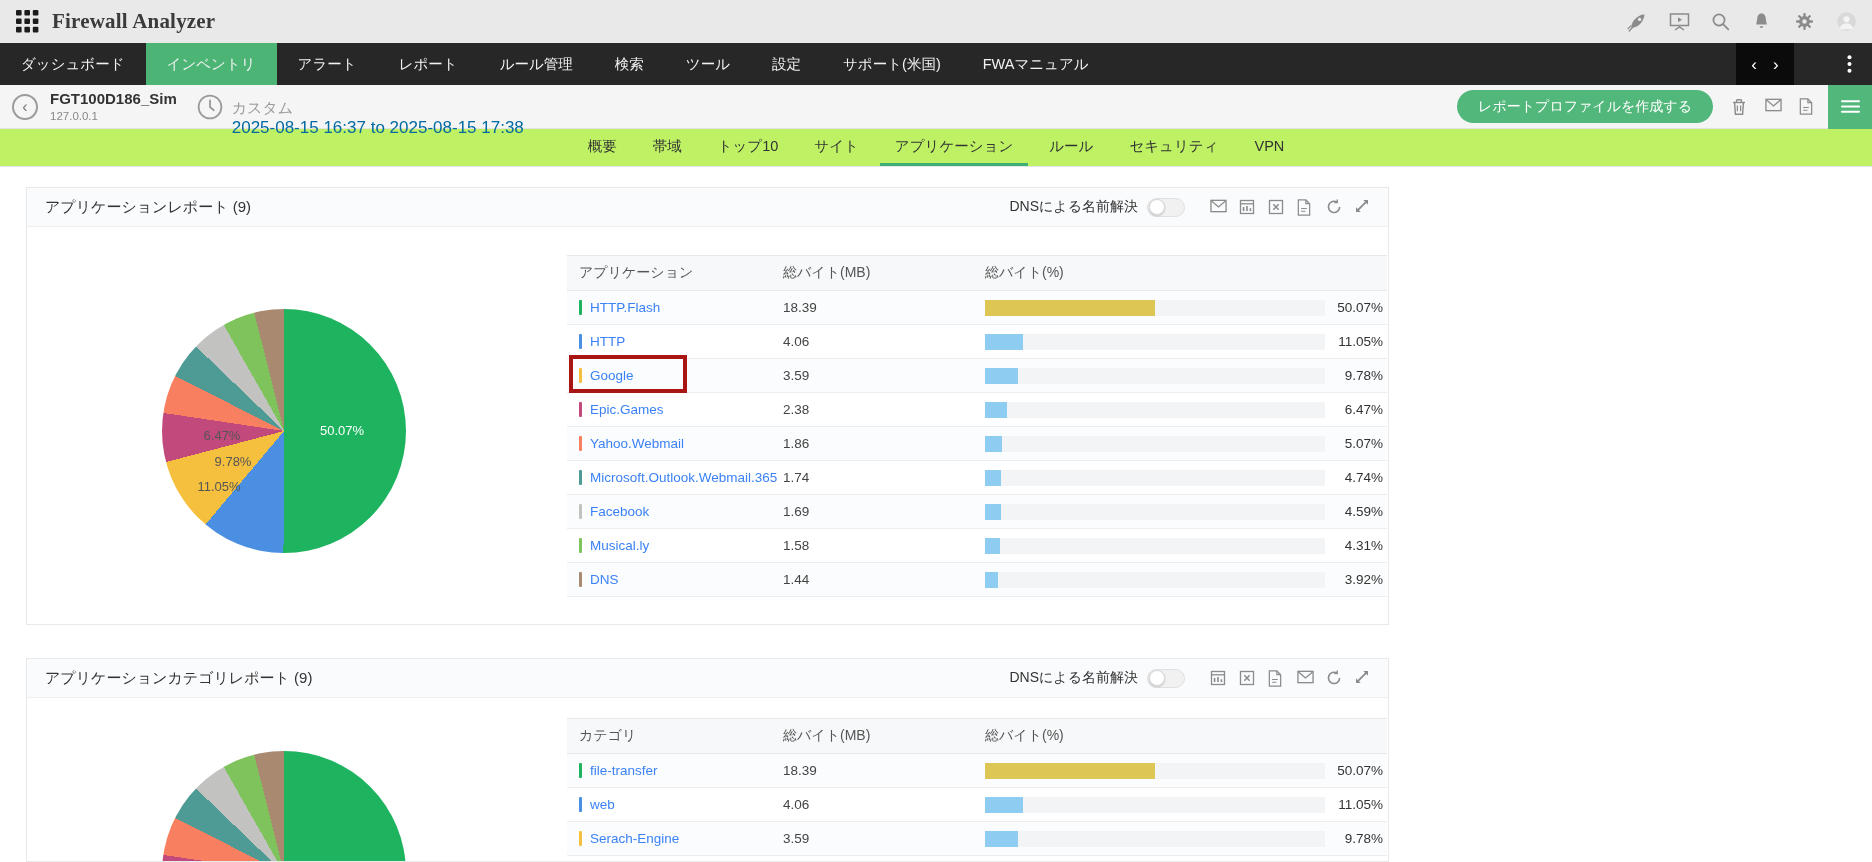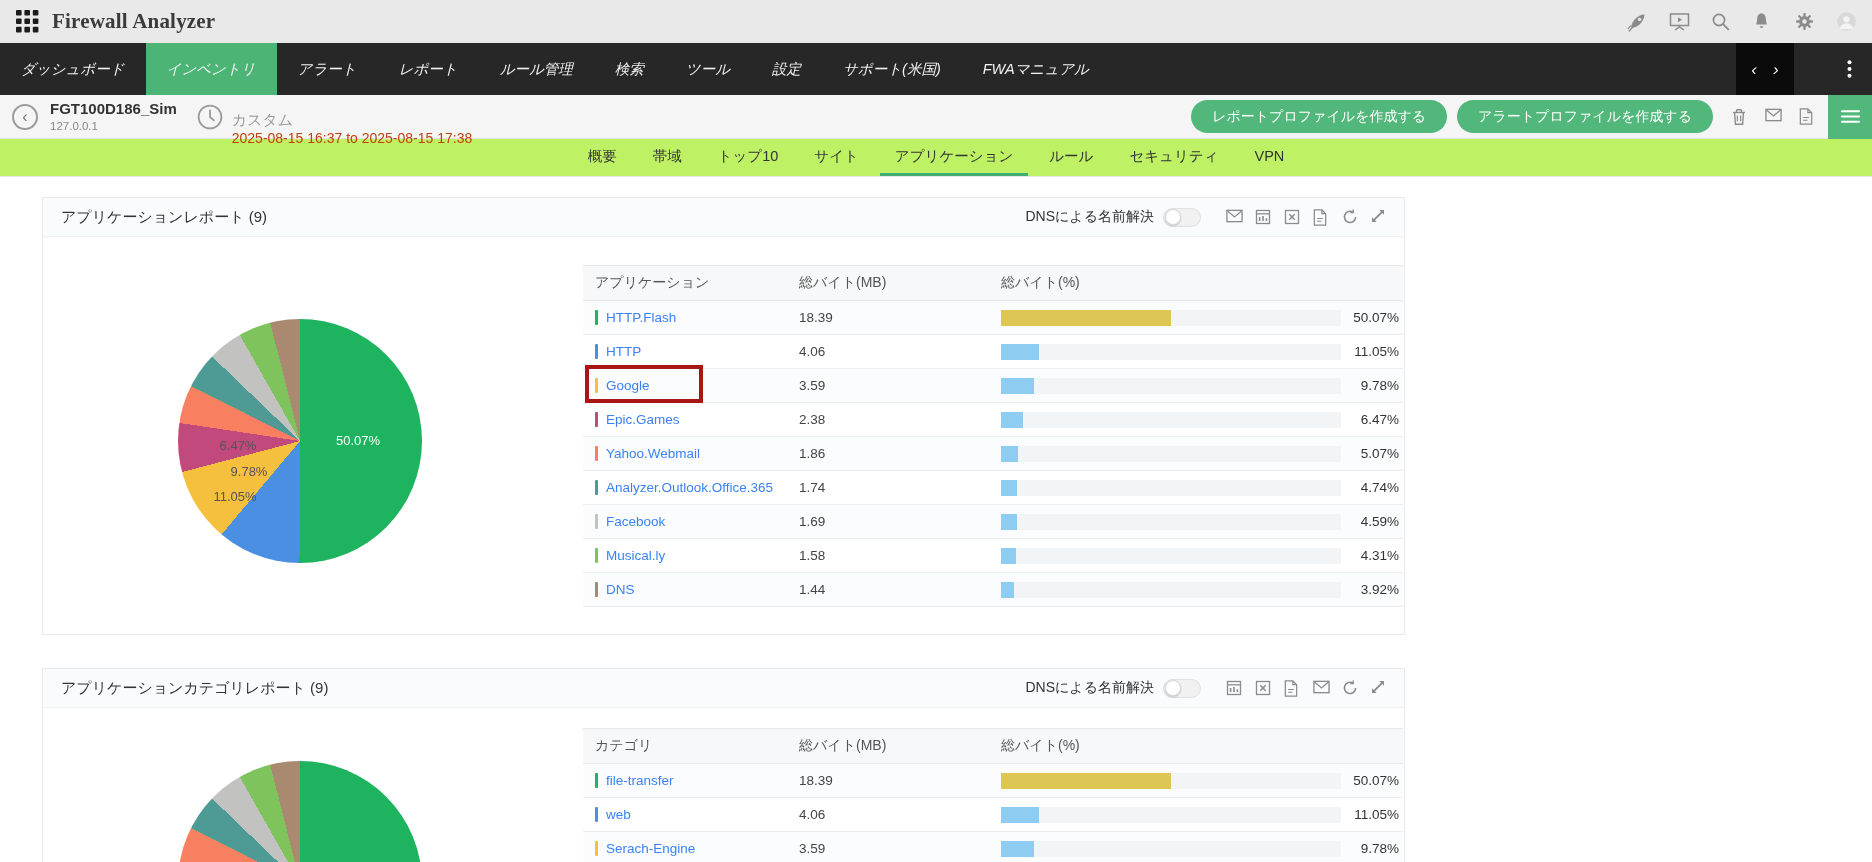--- a/index.html
+++ b/index.html
@@ -16,7 +16,7 @@
   .avatar { width:32px; height:32px; border-radius:50%; overflow:hidden; cursor:pointer; }
 
   
-  .nav { height:52px; background:#272727; display:flex; align-items:stretch; color:#f2f2f2; font-size:14.5px;font-style:italic; }
+  .nav { height:42px; background:#272727; display:flex; align-items:stretch; color:#f2f2f2; font-size:14.5px; }
   .nav-item { padding:0 21px; display:flex; align-items:center; cursor:pointer; white-space:nowrap; }
   .nav-item.active { background:#4cb576; }
   .nav-right { margin-left:auto; display:flex; align-items:stretch; }

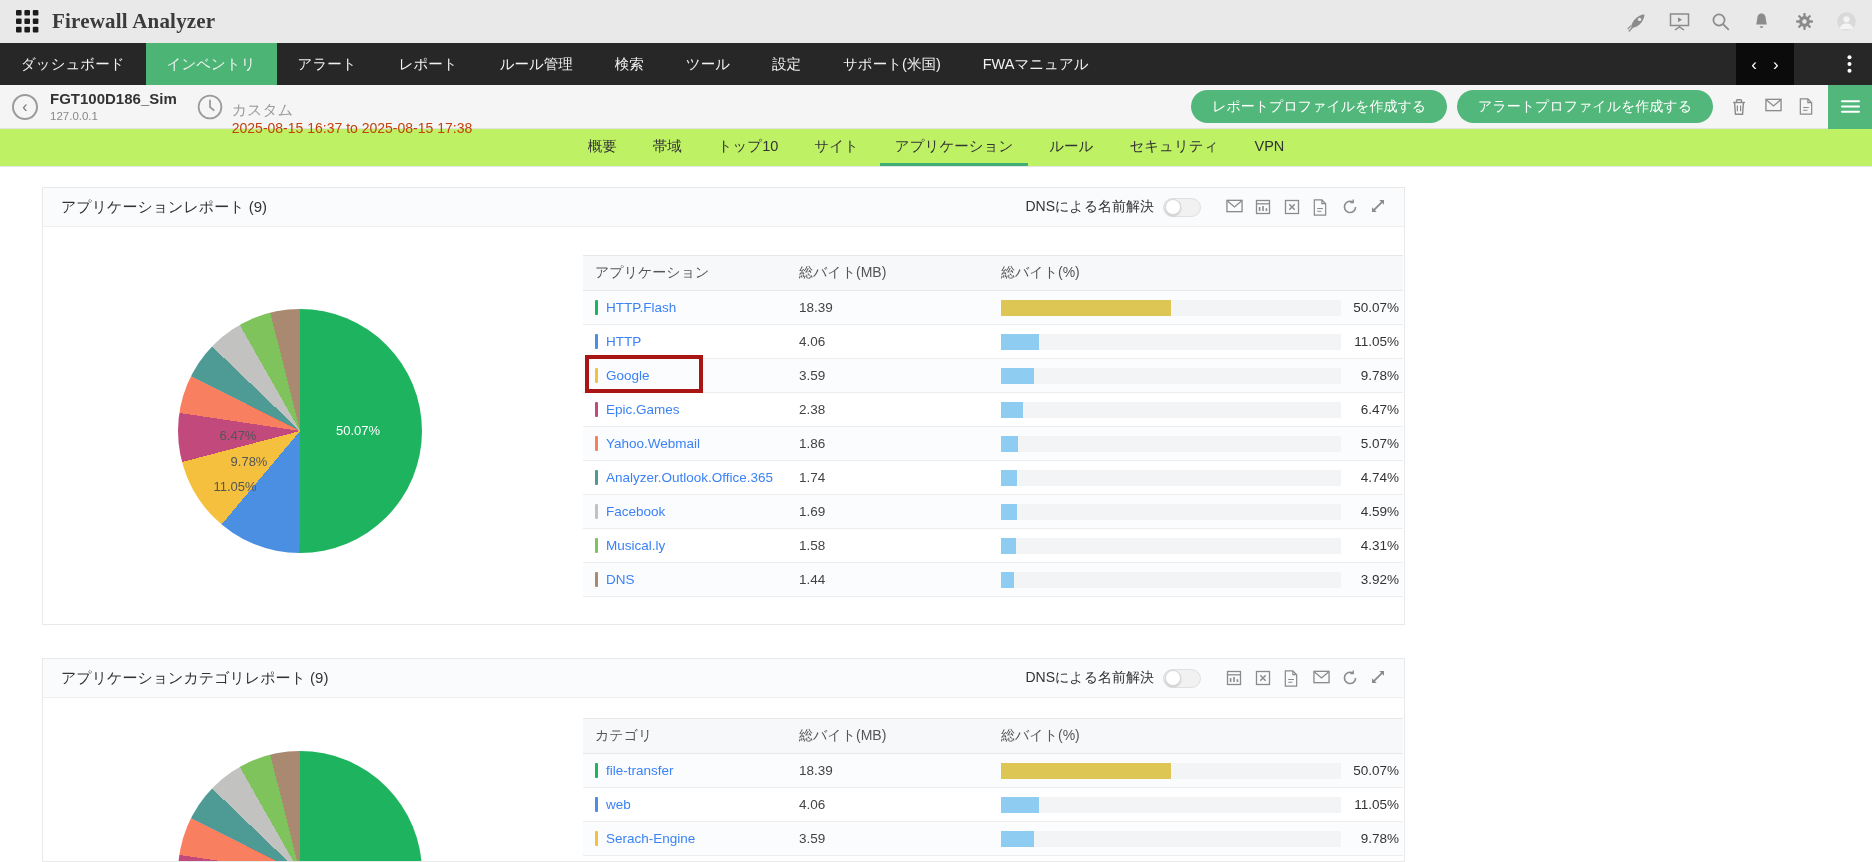--- a/index.html
+++ b/index.html
@@ -201,7 +201,6 @@
   </div>
   <div class="devicebar-right">
     <button class="pill-btn">レポートプロファイルを作成する</button>
-    <button class="pill-btn">アラートプロファイルを作成する</button>
     <span id="devicebar-icons" class="db-icons">
         <span class="ico">
           <svg width="16" height="18" viewBox="0 0 16 18" fill="none" stroke="#8b8b8b" stroke-width="1.4">

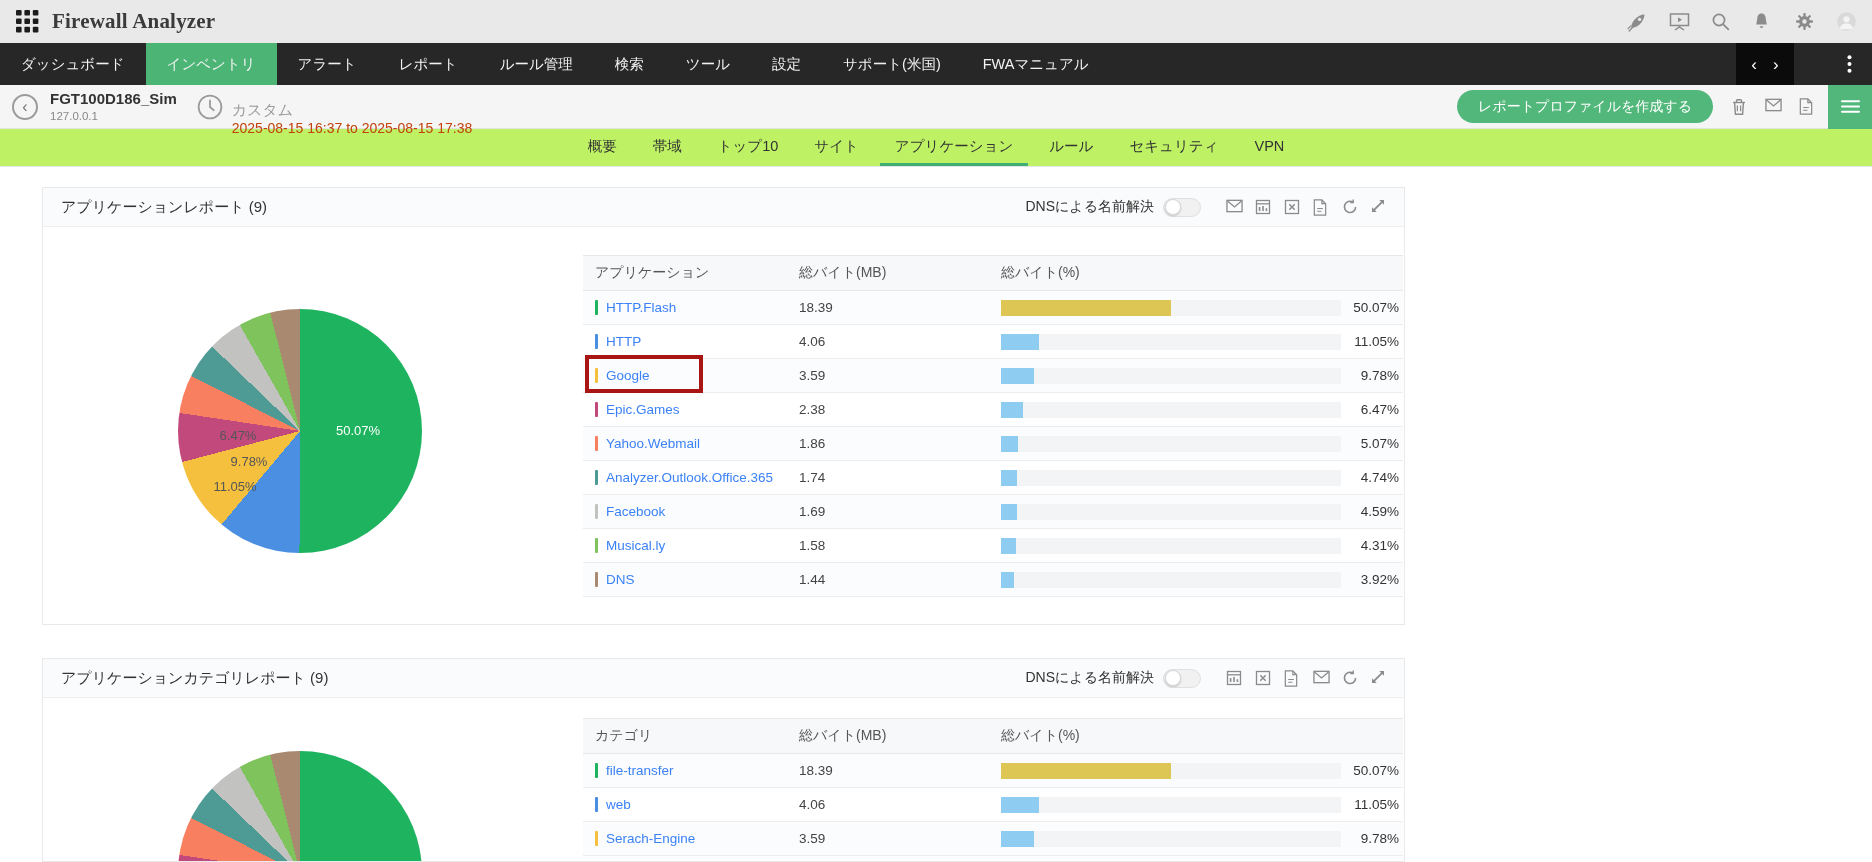--- a/index.html
+++ b/index.html
@@ -33,7 +33,7 @@
   .clock-circle { width:26px; height:26px; flex:none; margin-left:8px; }
   .time-block { margin-left:9px; line-height:1.3;margin-top:24px; }
   .time-mode { font-size:15px; color:#9a9a9a; }
-  .time-range { font-size:14px; color:#c2410c; }
+  .time-range { font-size:17px; color:#0369a1; }
   .devicebar-right { margin-left:auto; display:flex; align-items:center; height:100%; }
   .pill-btn { background:#52b77a; color:#fff; font-size:14px; height:33px; padding:0 21px; border-radius:17px; border:none; margin-right:10px; cursor:pointer; font-family:inherit; }
   .db-icons { display:flex; align-items:center; gap:17px; margin:0 12px 0 8px; }

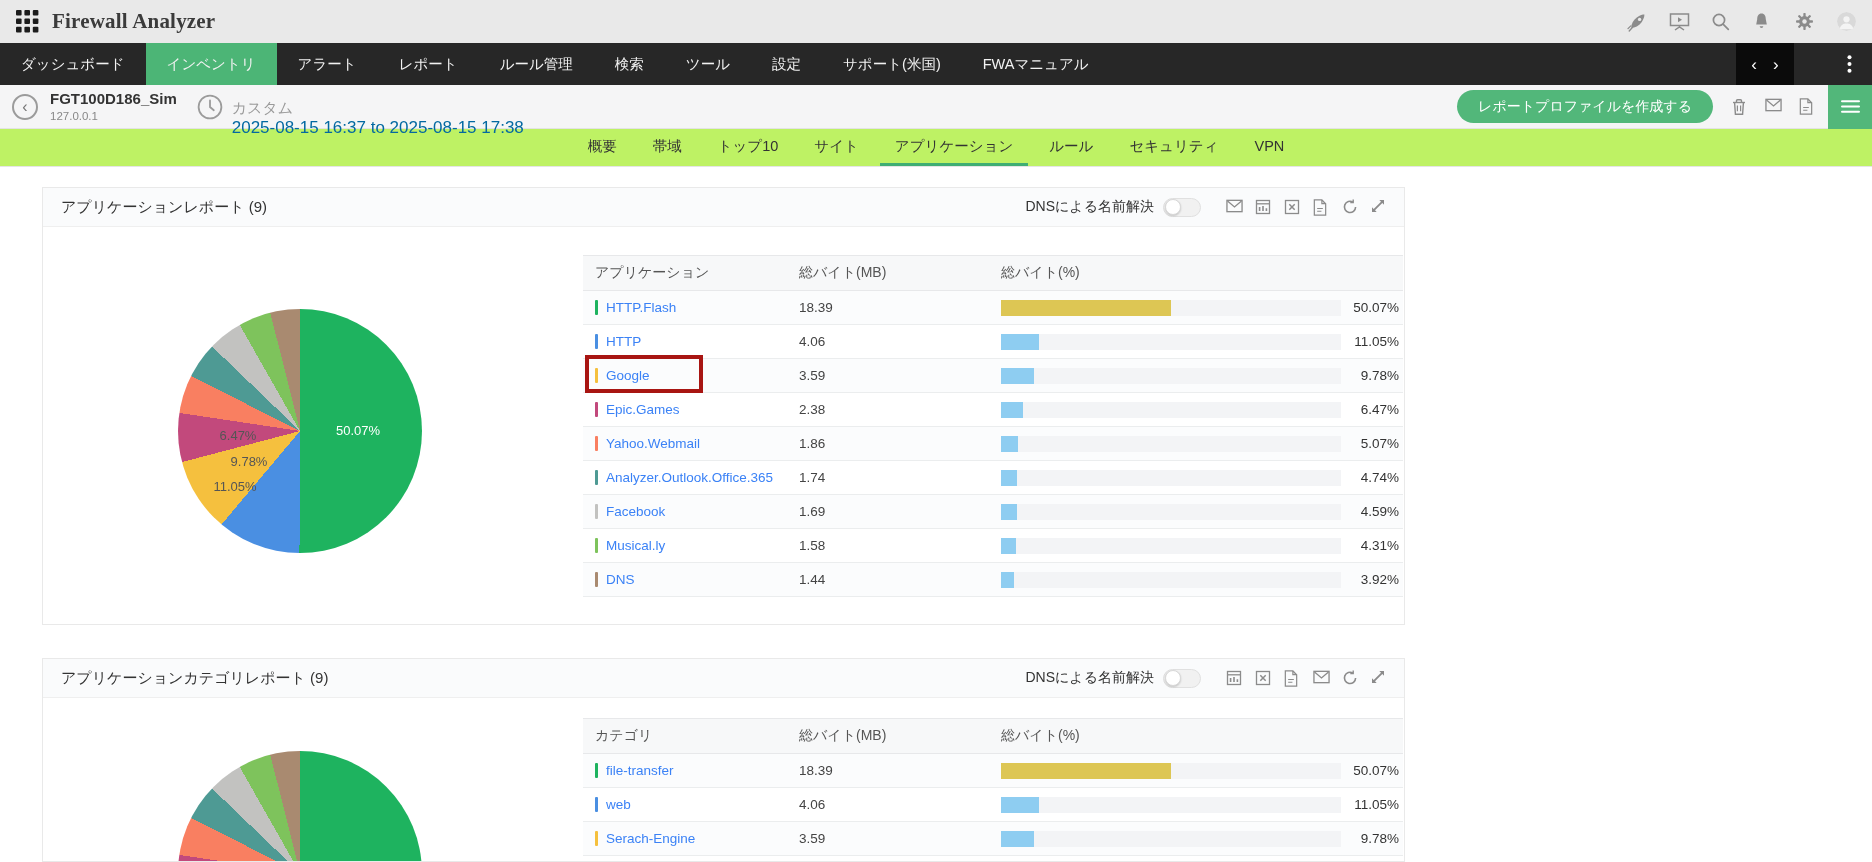--- a/index.html
+++ b/index.html
@@ -46,7 +46,7 @@
   .tab.active { border-bottom-color:#3fae73; }
 
   
-  main { padding:20px 0 0 42px; }
+  main { padding:20px 0 0 26px; }
   .panel { width:1363px; border:1px solid #e9e9e9; background:#fff; }
   .panel + .panel { margin-top:33px; }
   .panel-head { height:39px; background:#fafbfc; border-bottom:1px solid #efefef; display:flex; align-items:center; justify-content:space-between; padding:0 18px; }

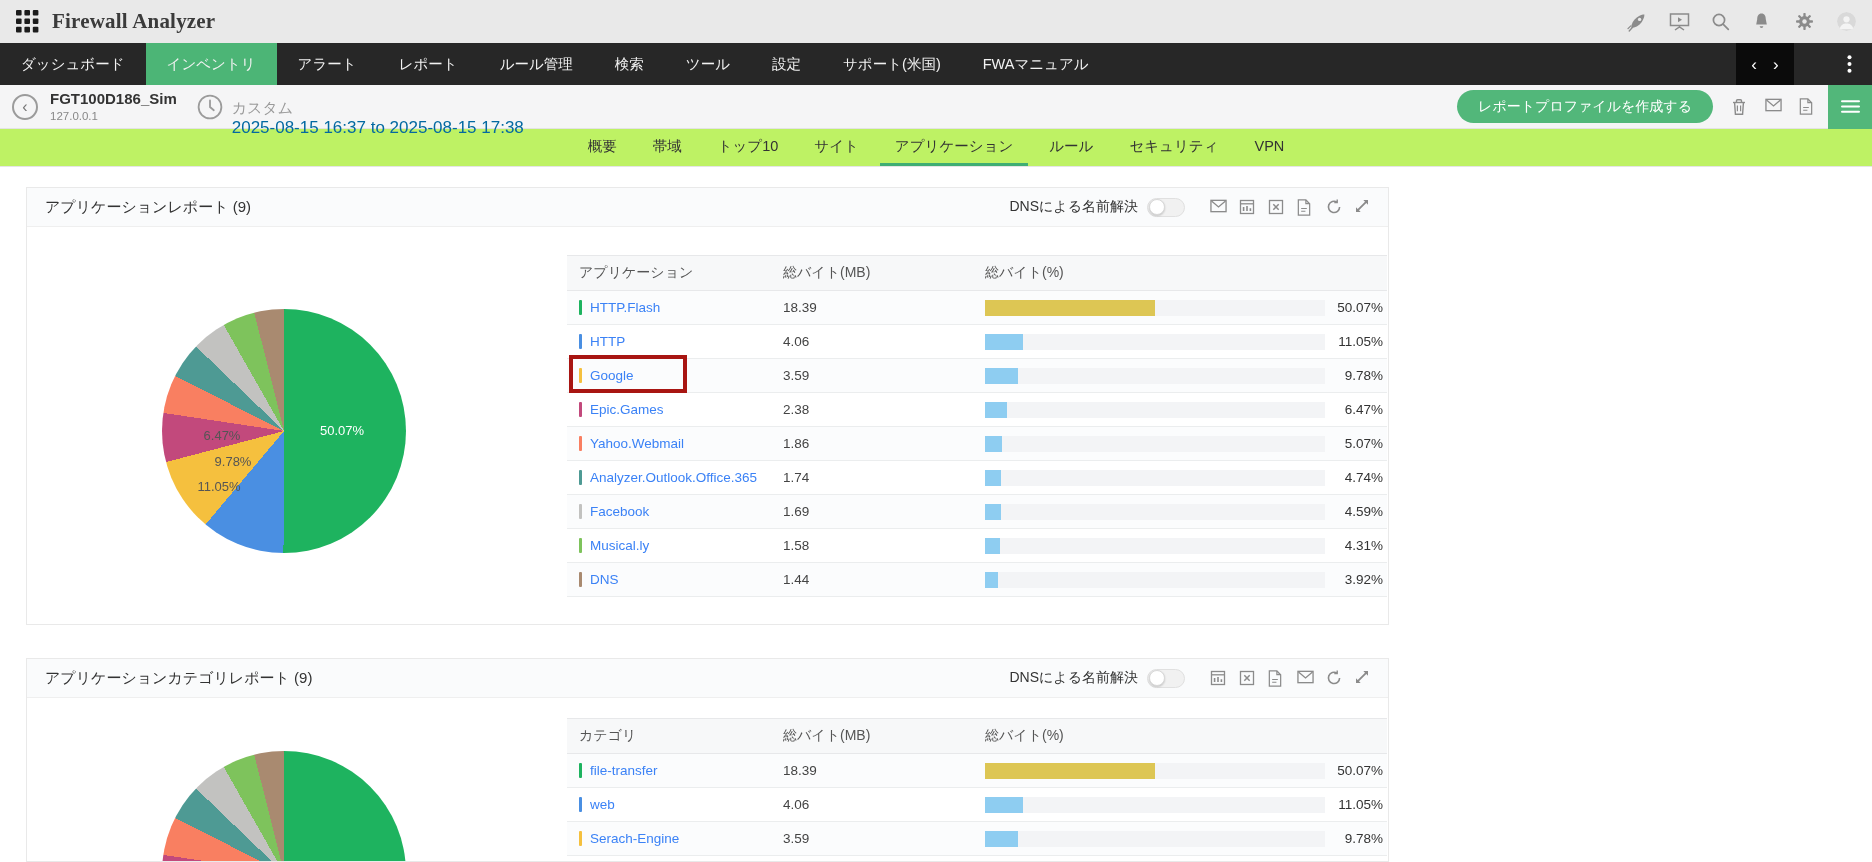--- a/index.html
+++ b/index.html
@@ -355,7 +355,7 @@
   </div>
           <div class="row">
     <span class="tick" style="background: rgb(78, 154, 148);"></span>
-    <span class="cell-name">Analyzer.Outlook.Office.365</span>
+    <span class="cell-name">Microsoft.Outlook.Webmail.365</span>
     <span class="cell-mb">1.74</span>
     <span class="barwrap">
               <span class="barfill" style="width: 16.1px; background: rgb(142, 205, 241);"></span>

